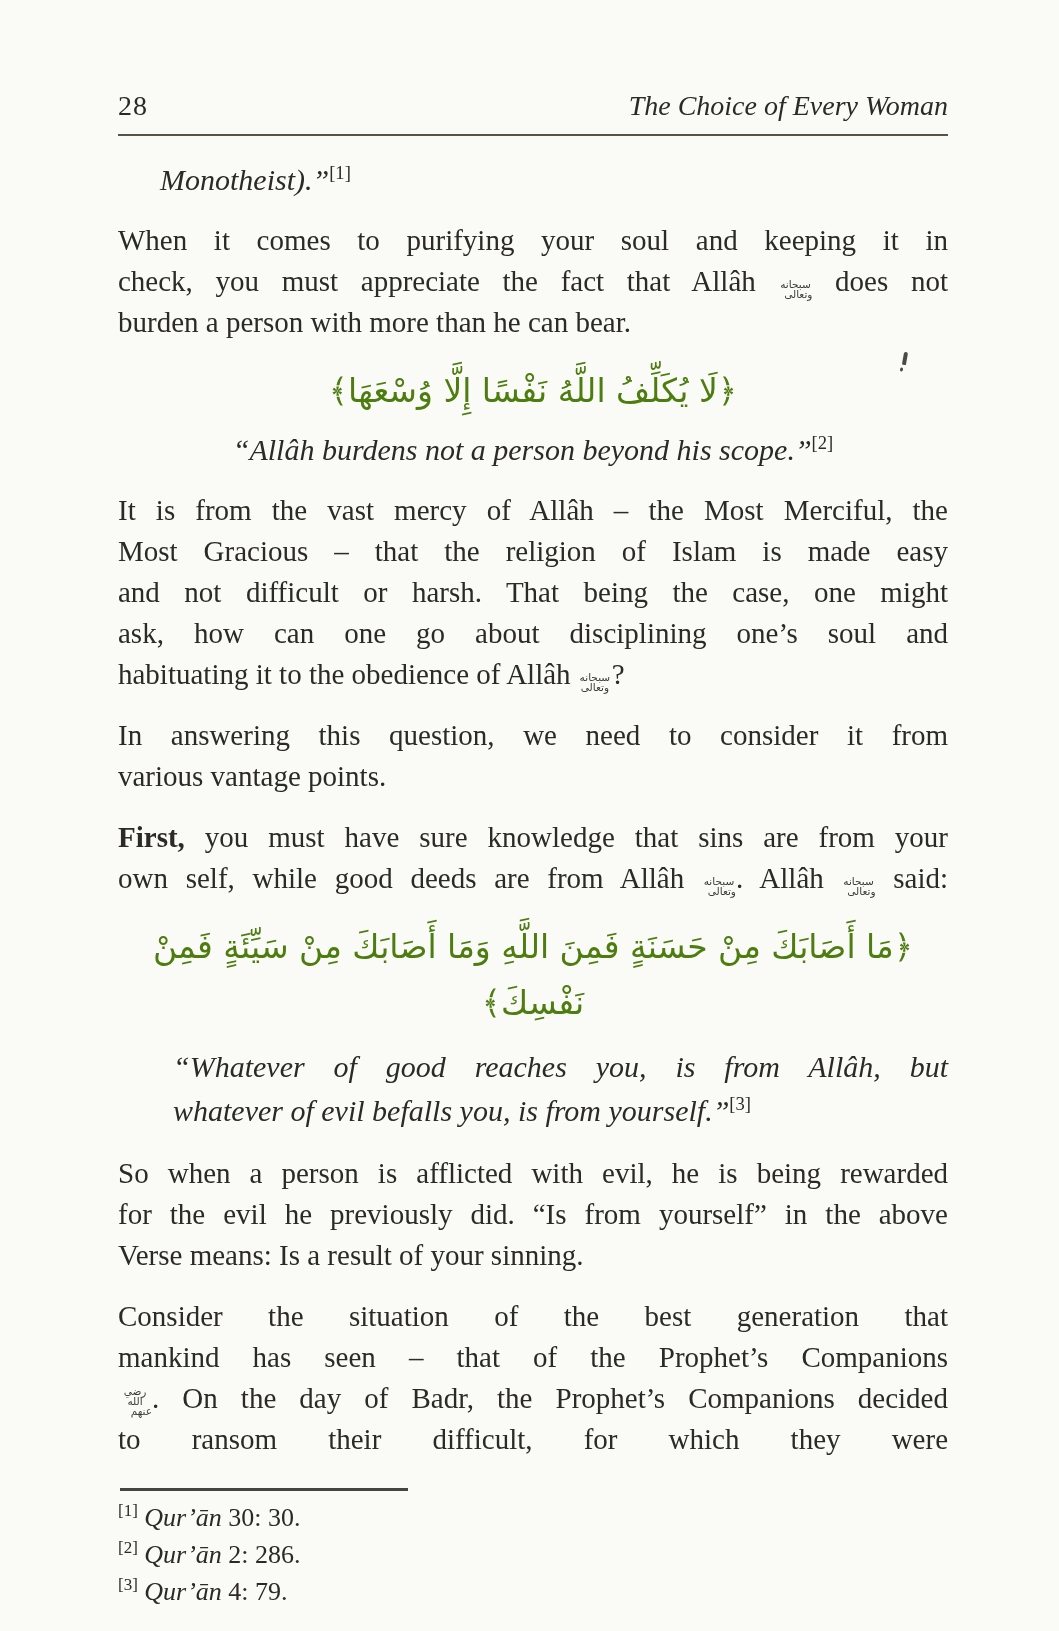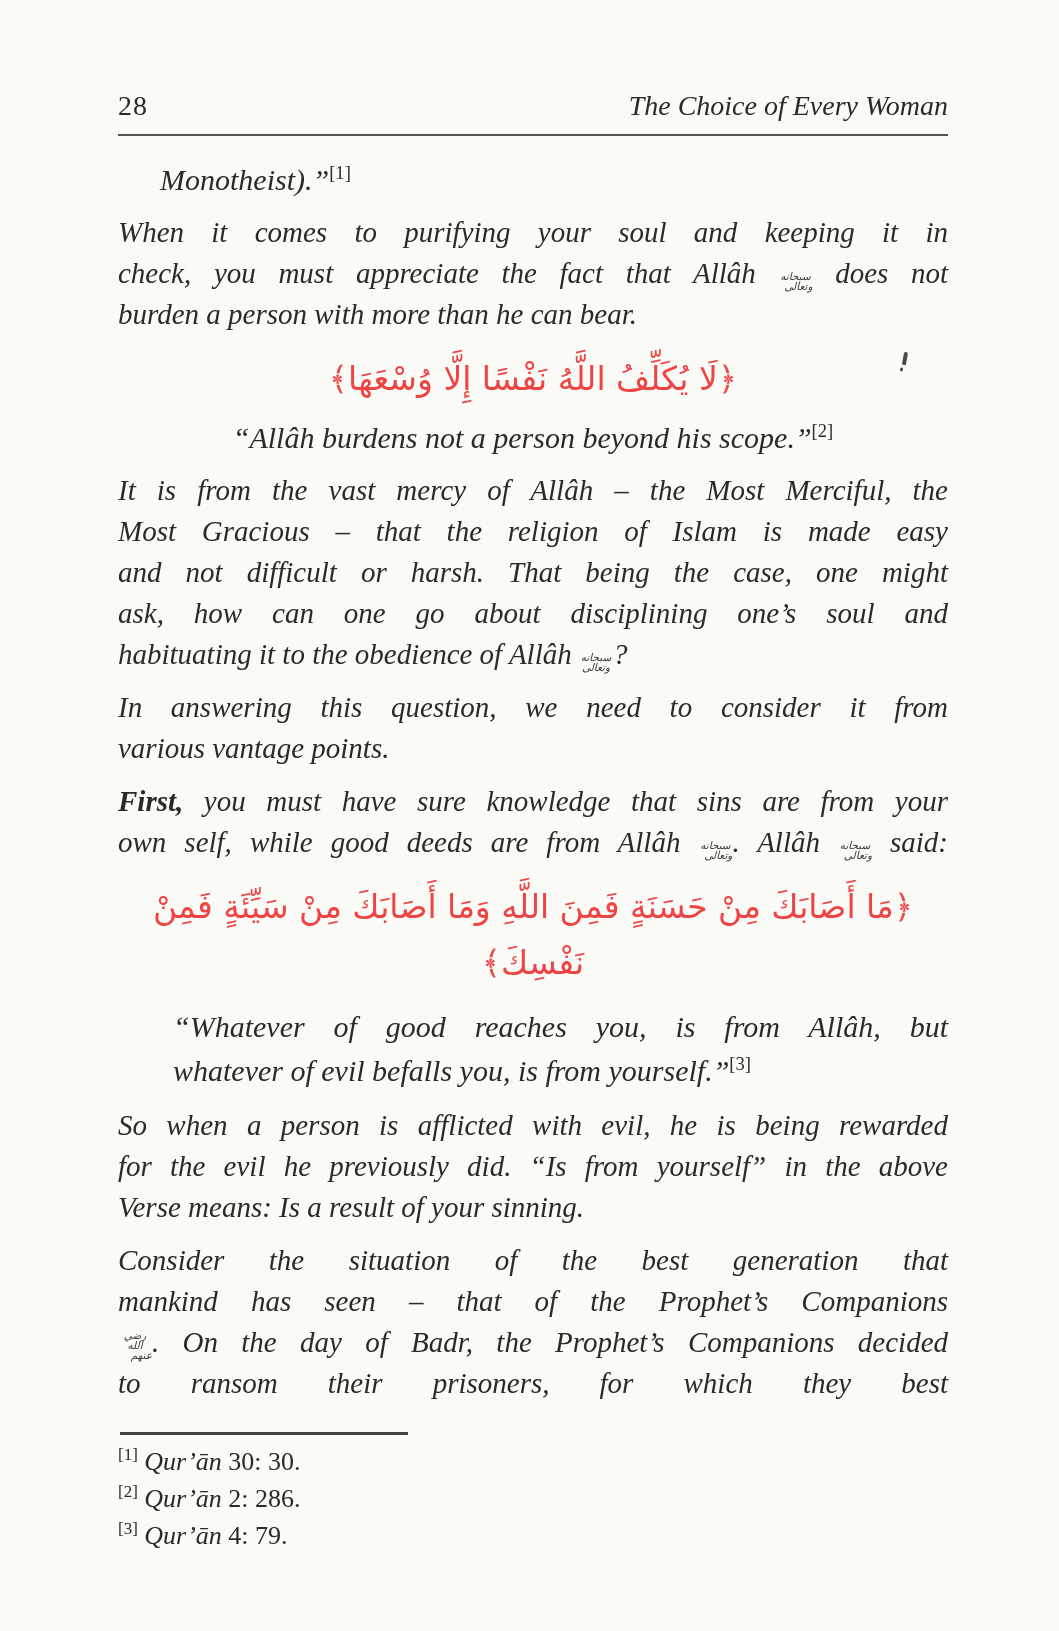--- a/index.html
+++ b/index.html
@@ -21,7 +21,7 @@
 
   .opening { margin-top:23px; padding-left:42px; font-style:italic; font-size:30px; line-height:41px; }
 
-  .para { margin:12px 0; font-size:29px; line-height:41px;font-style:italic; }
+  .para { margin:20px 0; font-size:29px; line-height:41px; }
   .line { display:block; }
   .j { text-align:justify; text-align-last:justify; }
   .l { text-align:left; }

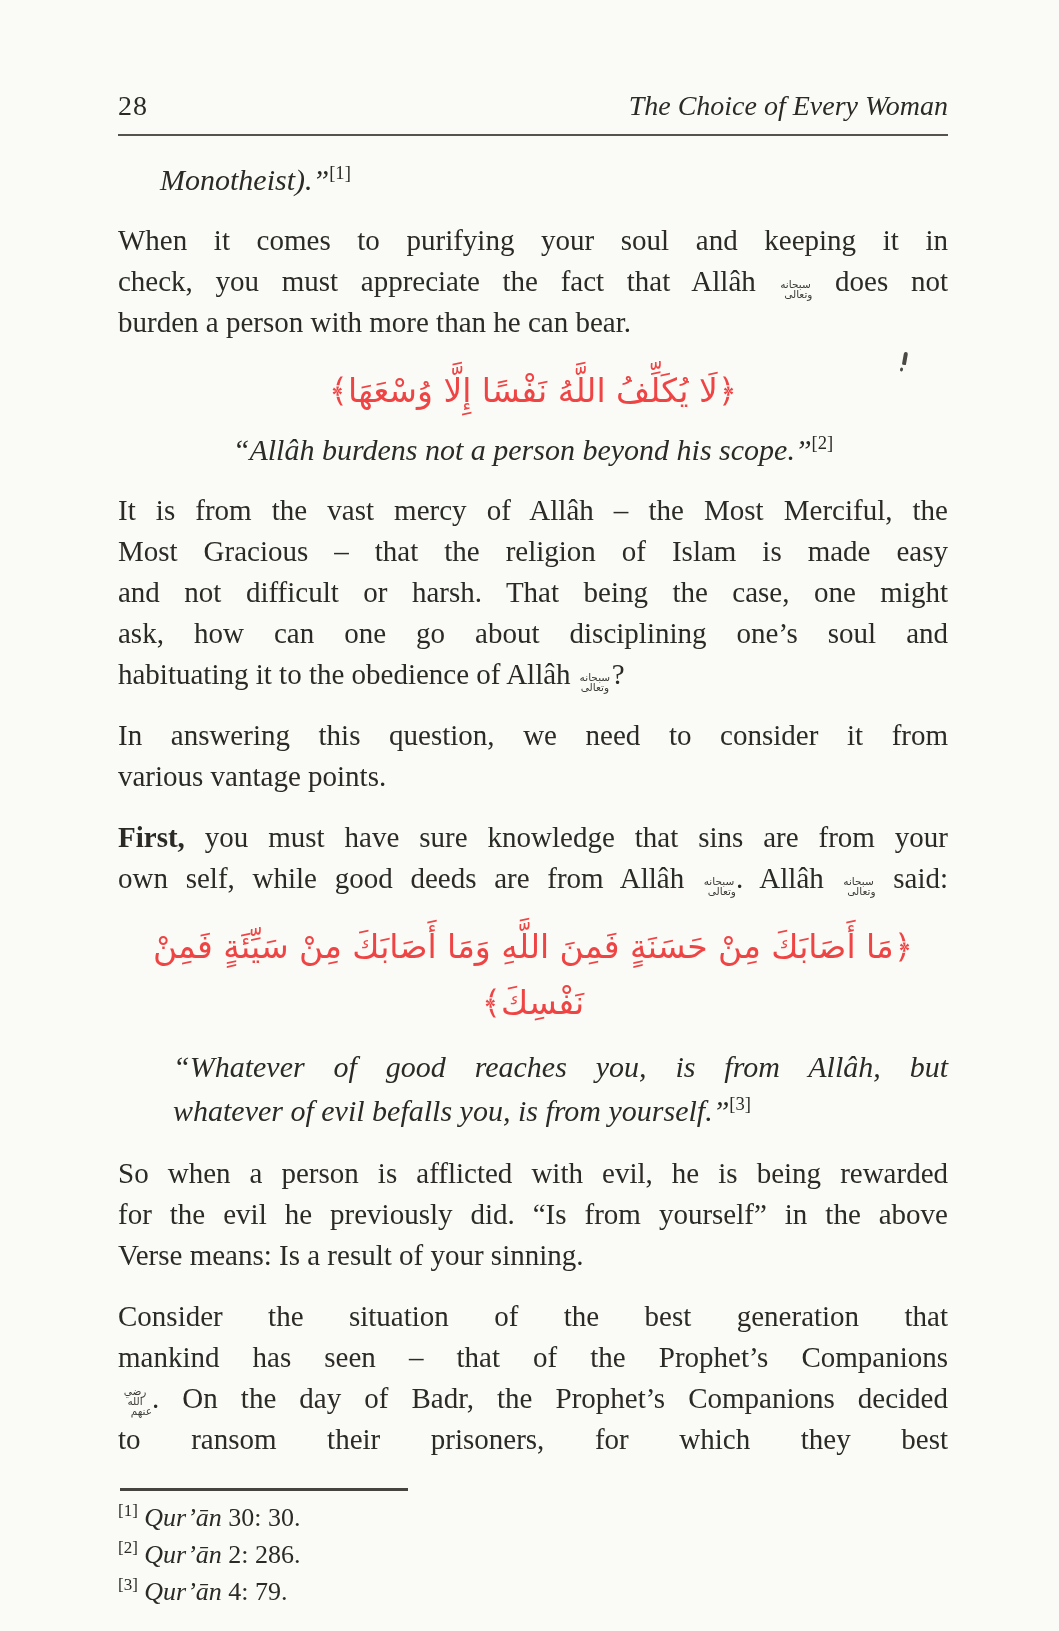--- a/index.html
+++ b/index.html
@@ -35,7 +35,7 @@
     font-size:33px;
     line-height:56px;
     margin:16px 0 10px 0;
-    color:#ef4444;
+    color:#4d7c0f;
   }
   .trans1 { text-align:center; font-style:italic; font-size:30px; line-height:41px; margin:2px 0 6px 0; }
   .trans2 { margin:14px 0 6px 55px; font-style:italic; font-size:30px; line-height:44px; }

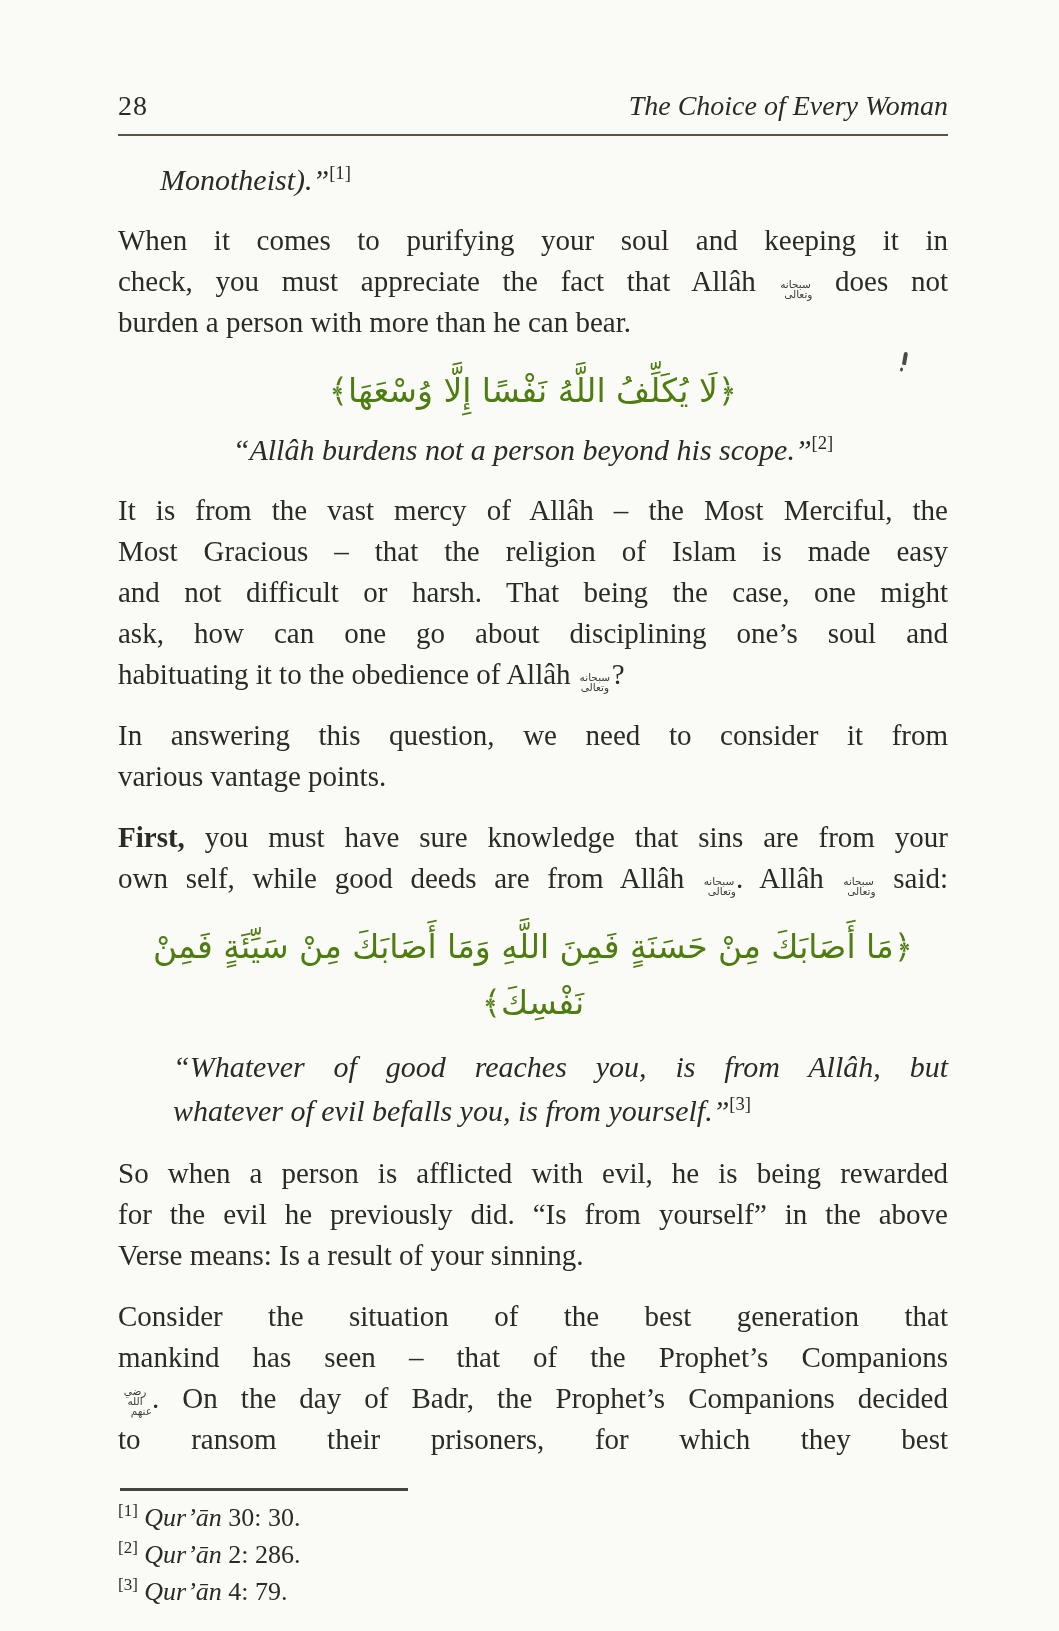--- a/index.html
+++ b/index.html
@@ -131,7 +131,7 @@
     <span class="line j">Consider the situation of the best generation that</span>
     <span class="line j">mankind has seen – that of the Prophet’s Companions</span>
     <span class="line j"><span class="hon">رضي الله عنهم</span><span>. On the day of Badr, the Prophet’s Companions decided</span></span>
-    <span class="line j">to ransom their prisoners, for which they best</span>
+    <span class="line j">to ransom their difficult, for which they were</span>
   </div>
 
   <hr class="fnsep">

